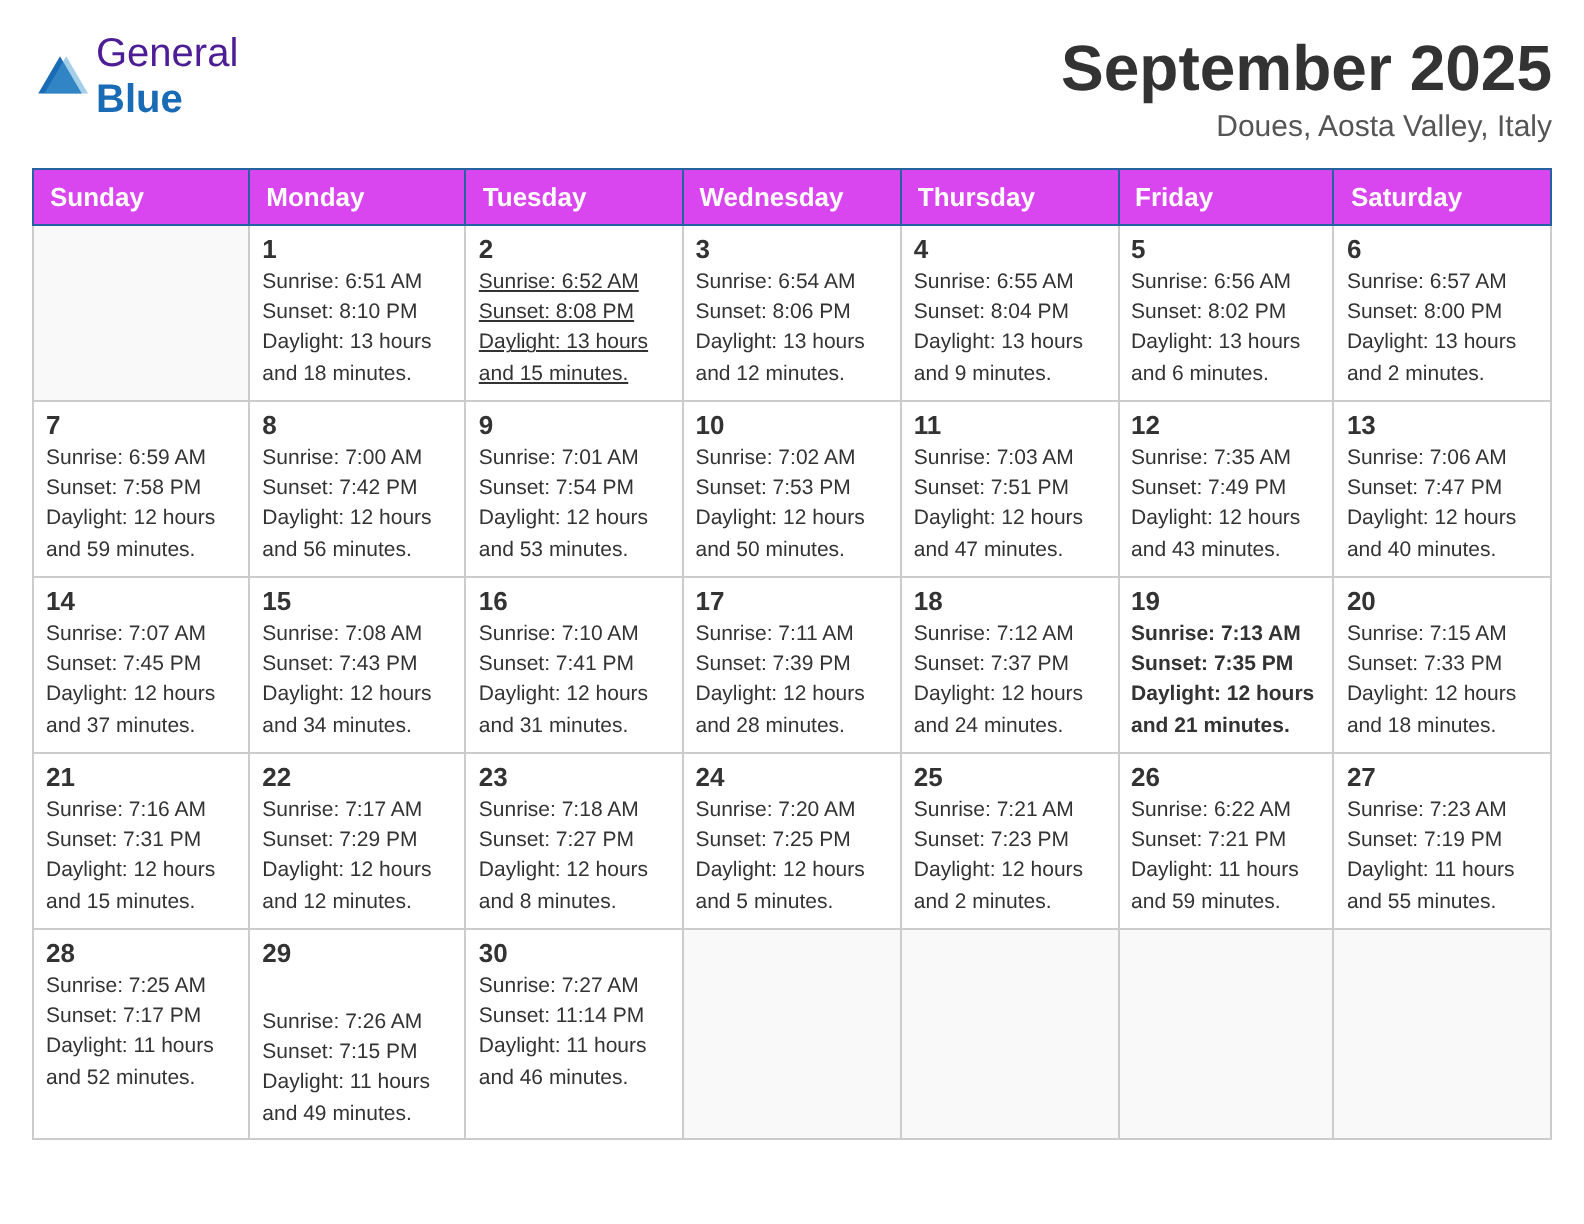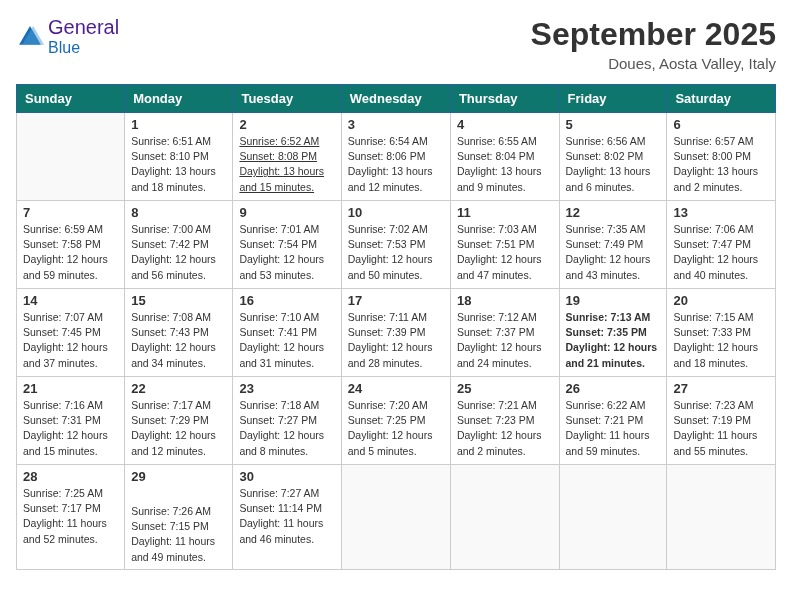--- a/index.html
+++ b/index.html
@@ -22,7 +22,7 @@
       gap: 4px;
     }
     .logo-text-general { font-size: 20px; font-weight: normal; color: #4c1d95; }
-    .logo-text-blue { font-size: 16px; font-weight: normal; color: #1a6bb5; }
+    .logo-text-blue { font-size: 20px; font-weight: bold; color: #1a6bb5; }
     .logo-icon {
       width: 28px;
       height: 28px;

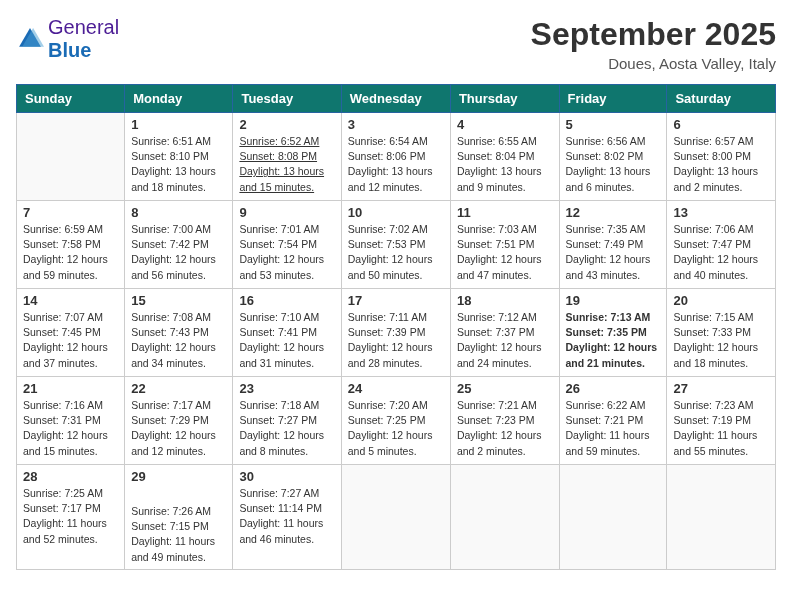--- a/index.html
+++ b/index.html
@@ -36,7 +36,7 @@
       border: 1px solid #ccc;
     }
     .calendar th {
-      background-color: #0f766e;
+      background-color: #d946ef;
       color: #fff;
       font-size: 13px;
       font-weight: bold;

